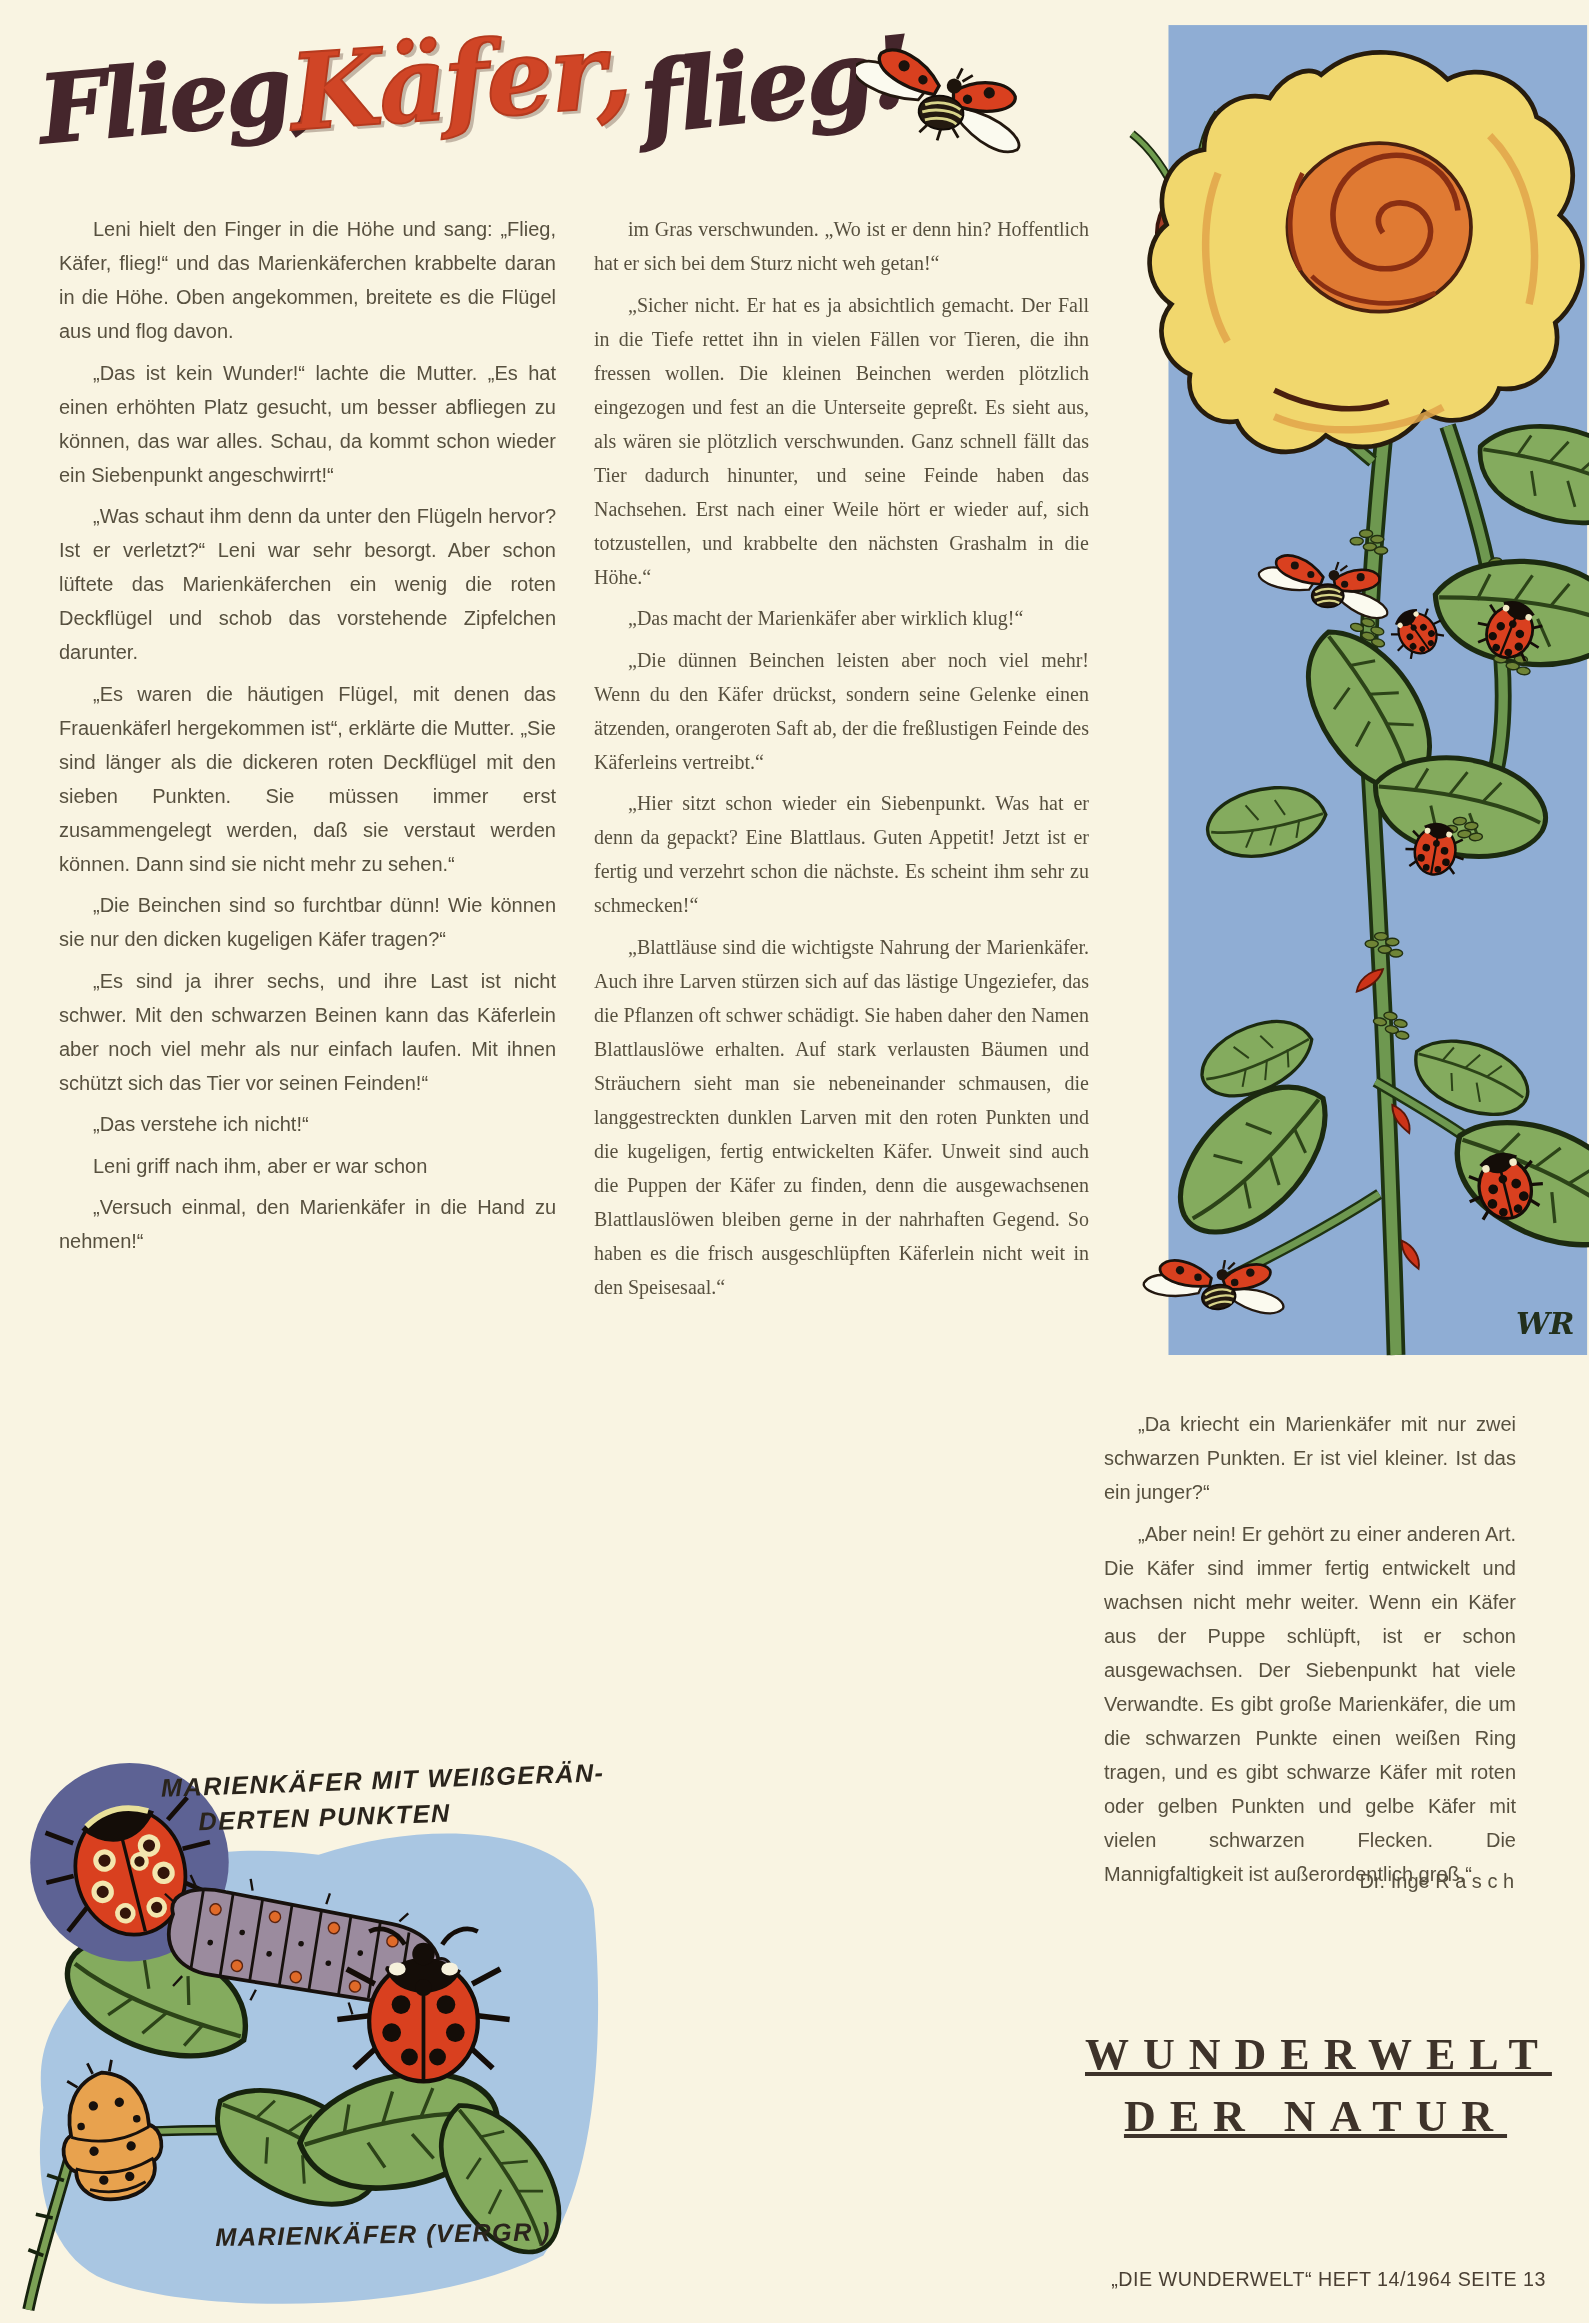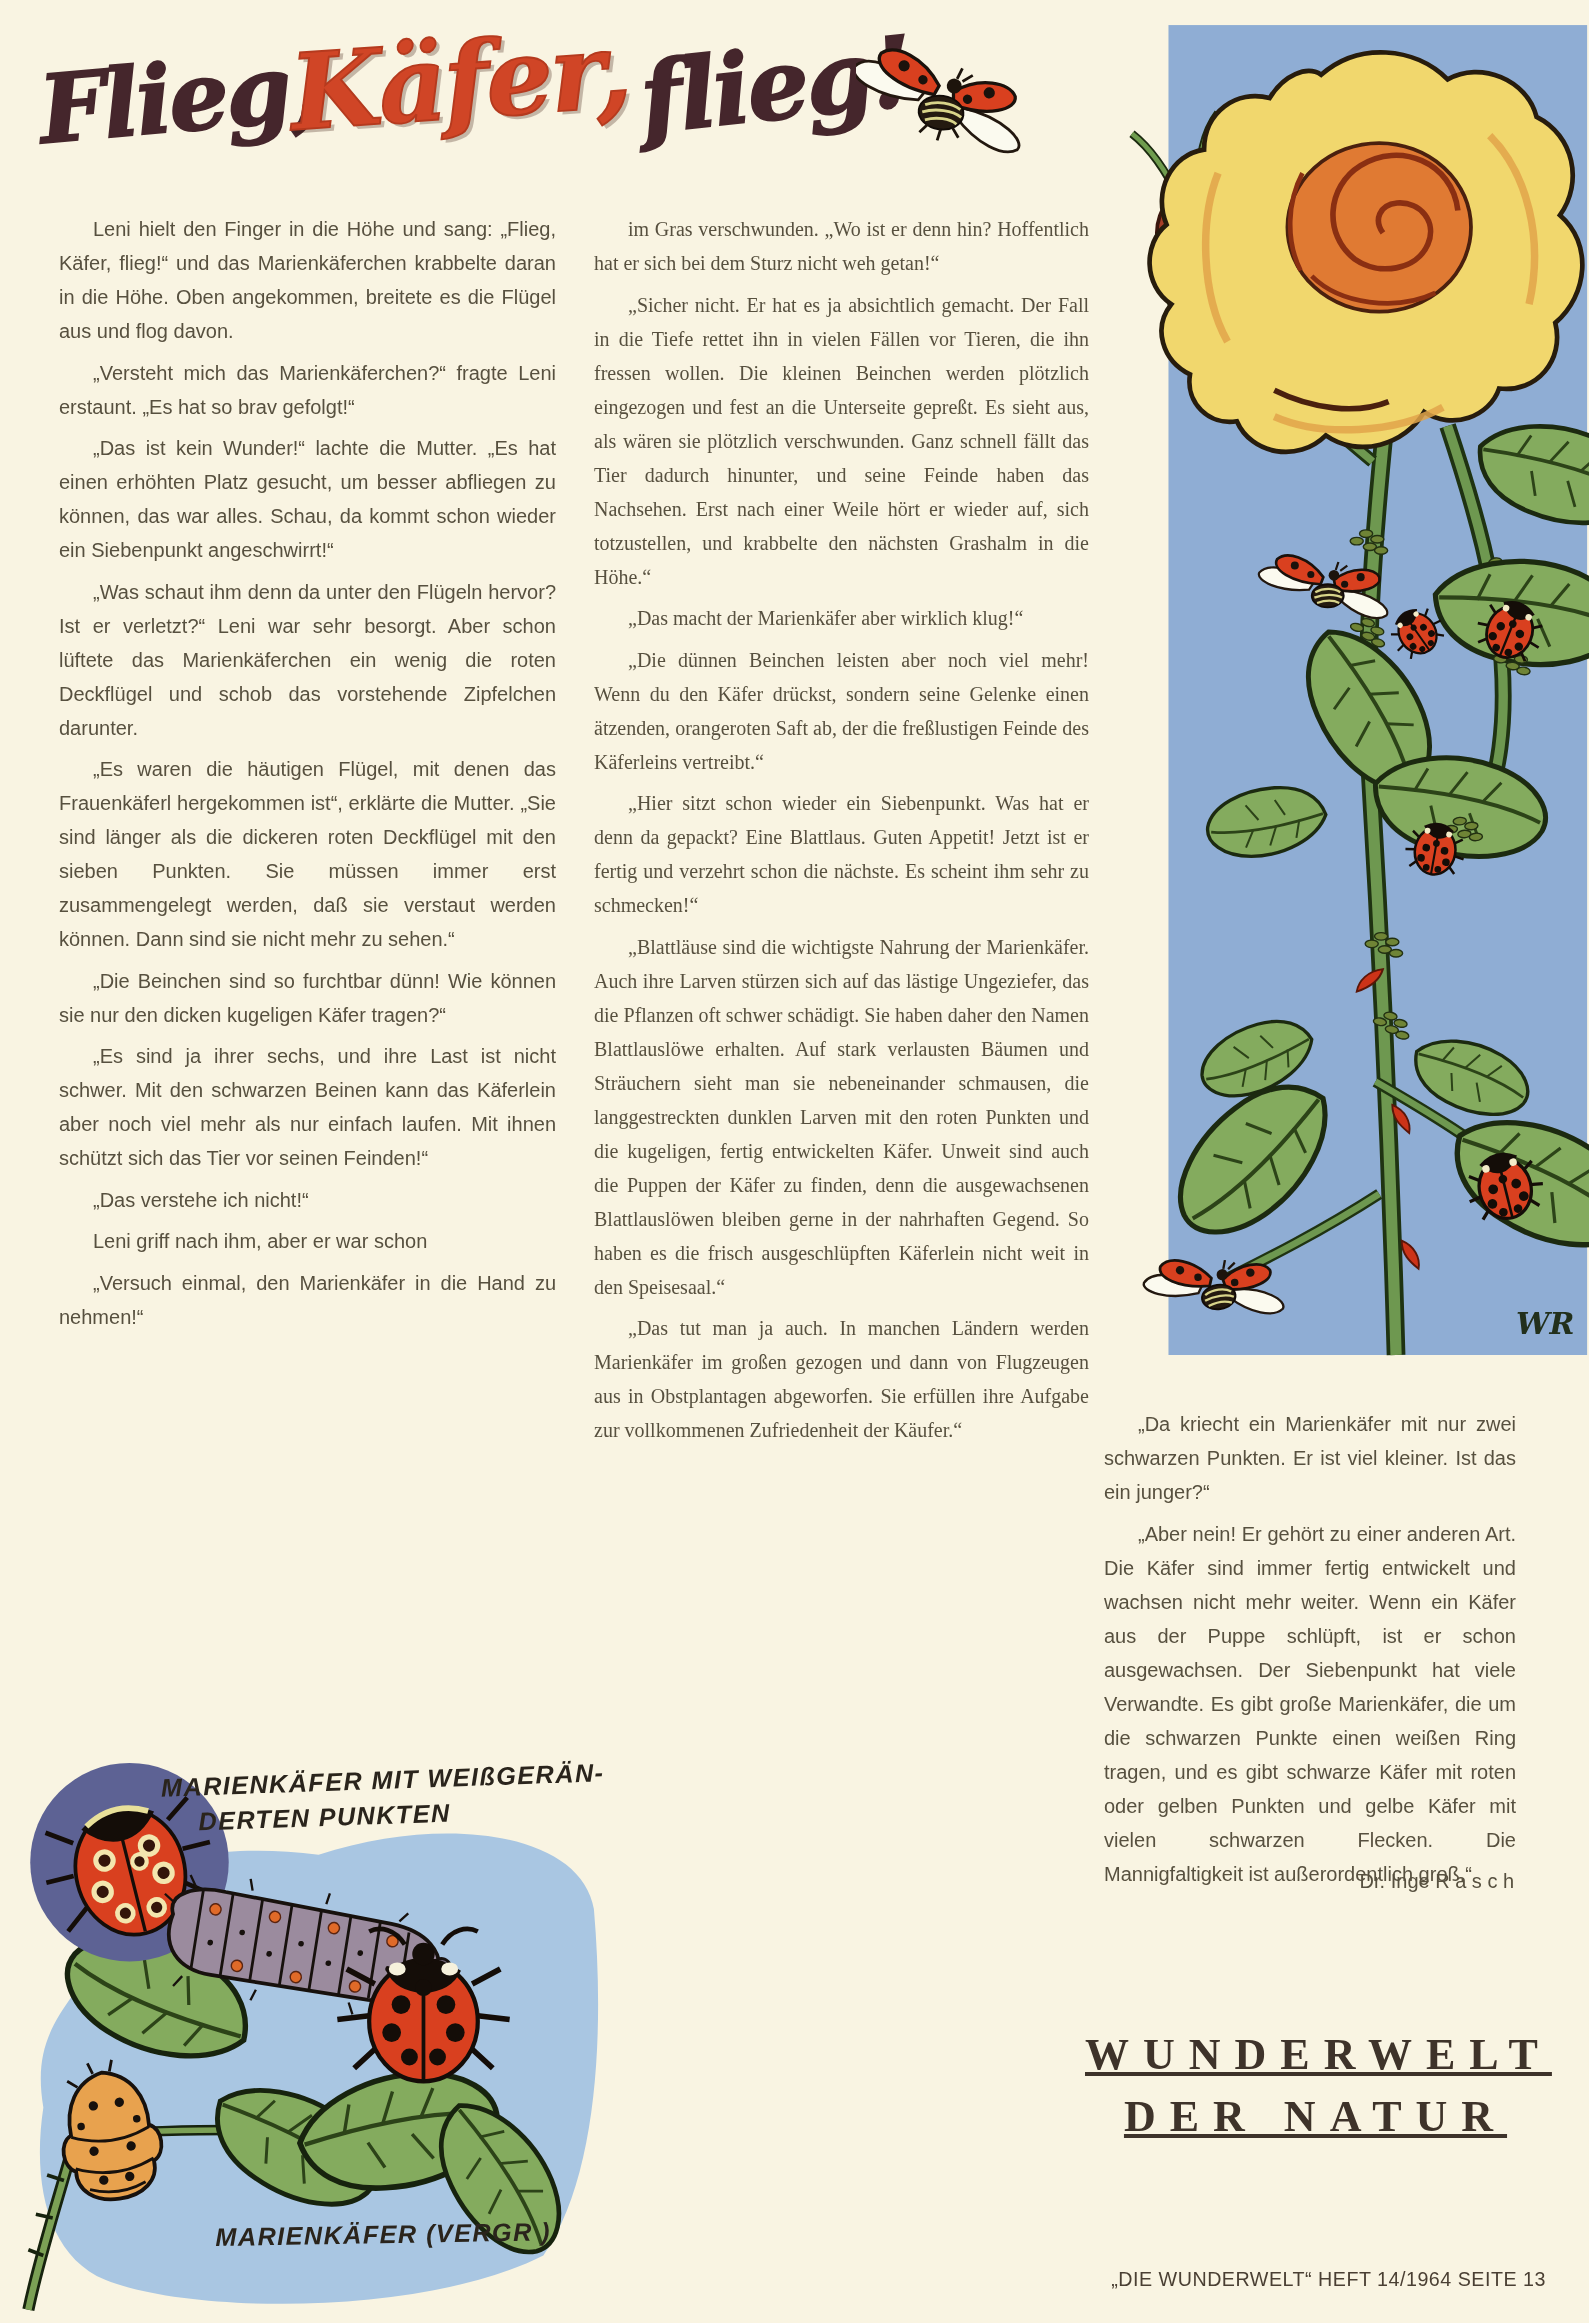--- a/index.html
+++ b/index.html
@@ -73,7 +73,6 @@
 
   <section class="col col1">
     <p>Leni hielt den Finger in die Höhe und sang: „Flieg, Käfer, flieg!“ und das Marienkäferchen krabbelte daran in die Höhe. Oben angekommen, breitete es die Flügel aus und flog davon.</p>
-    <p>„Versteht mich das Marienkäferchen?“ fragte Leni erstaunt. „Es hat so brav gefolgt!“</p>
     <p>„Das ist kein Wunder!“ lachte die Mutter. „Es hat einen erhöhten Platz gesucht, um besser abfliegen zu können, das war alles. Schau, da kommt schon wieder ein Siebenpunkt angeschwirrt!“</p>
     <p>„Was schaut ihm denn da unter den Flügeln hervor? Ist er verletzt?“ Leni war sehr besorgt. Aber schon lüftete das Marienkäferchen ein wenig die roten Deckflügel und schob das vorstehende Zipfelchen darunter.</p>
     <p>„Es waren die häutigen Flügel, mit denen das Frauenkäferl hergekommen ist“, erklärte die Mutter. „Sie sind länger als die dickeren roten Deckflügel mit den sieben Punkten. Sie müssen immer erst zusammengelegt werden, daß sie verstaut werden können. Dann sind sie nicht mehr zu sehen.“</p>

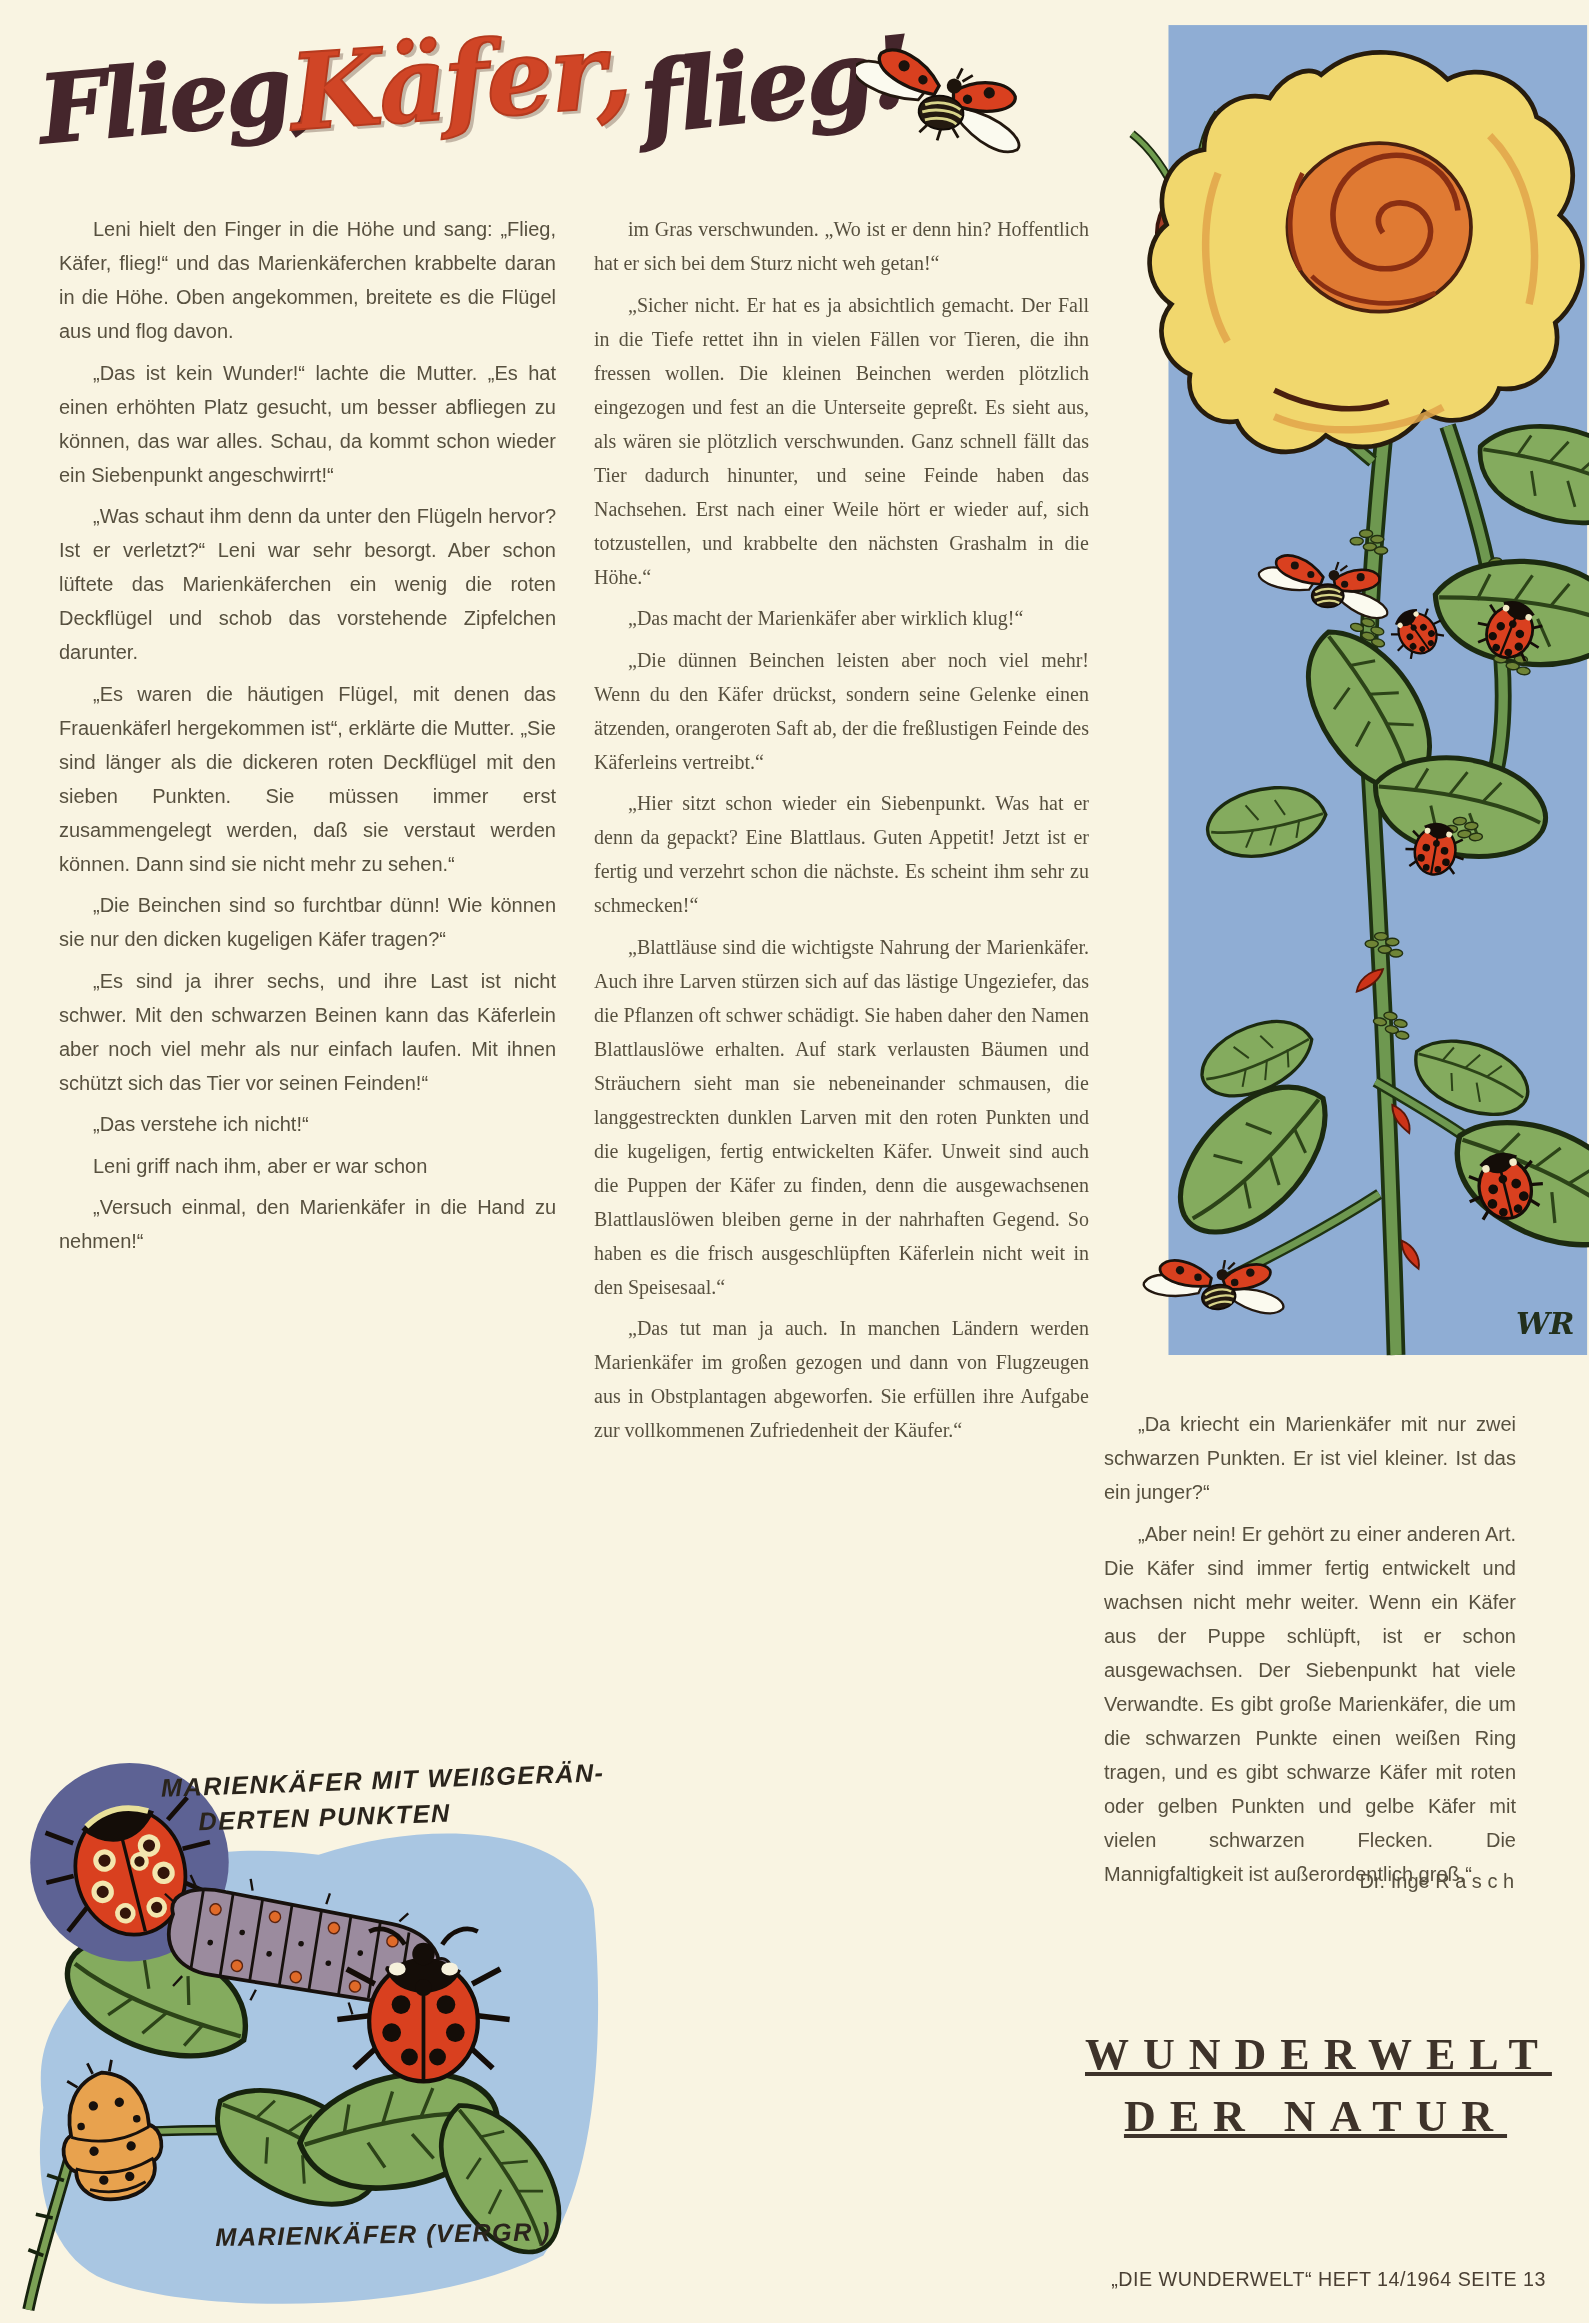--- a/index.html
+++ b/index.html
@@ -90,7 +90,6 @@
     <p>„Die dünnen Beinchen leisten aber noch viel mehr! Wenn du den Käfer drückst, sondern seine Gelenke einen ätzenden, orangeroten Saft ab, der die freßlustigen Feinde des Käferleins vertreibt.“</p>
     <p>„Hier sitzt schon wieder ein Siebenpunkt. Was hat er denn da gepackt? Eine Blattlaus. Guten Appetit! Jetzt ist er fertig und verzehrt schon die nächste. Es scheint ihm sehr zu schmecken!“</p>
     <p>„Blattläuse sind die wichtigste Nahrung der Marienkäfer. Auch ihre Larven stürzen sich auf das lästige Ungeziefer, das die Pflanzen oft schwer schädigt. Sie haben daher den Namen Blattlauslöwe erhalten. Auf stark verlausten Bäumen und Sträuchern sieht man sie nebeneinander schmausen, die langgestreckten dunklen Larven mit den roten Punkten und die kugeligen, fertig entwickelten Käfer. Unweit sind auch die Puppen der Käfer zu finden, denn die ausgewachsenen Blattlauslöwen bleiben gerne in der nahrhaften Gegend. So haben es die frisch ausgeschlüpften Käferlein nicht weit in den Speisesaal.“</p>
-    <p>„Das tut man ja auch. In manchen Ländern werden Marienkäfer im großen gezogen und dann von Flugzeugen aus in Obstplantagen abgeworfen. Sie erfüllen ihre Aufgabe zur vollkommenen Zufriedenheit der Käufer.“</p>
   </section>
 
   <svg class="rose" width="502" height="1335" viewBox="0 0 536 1425">

